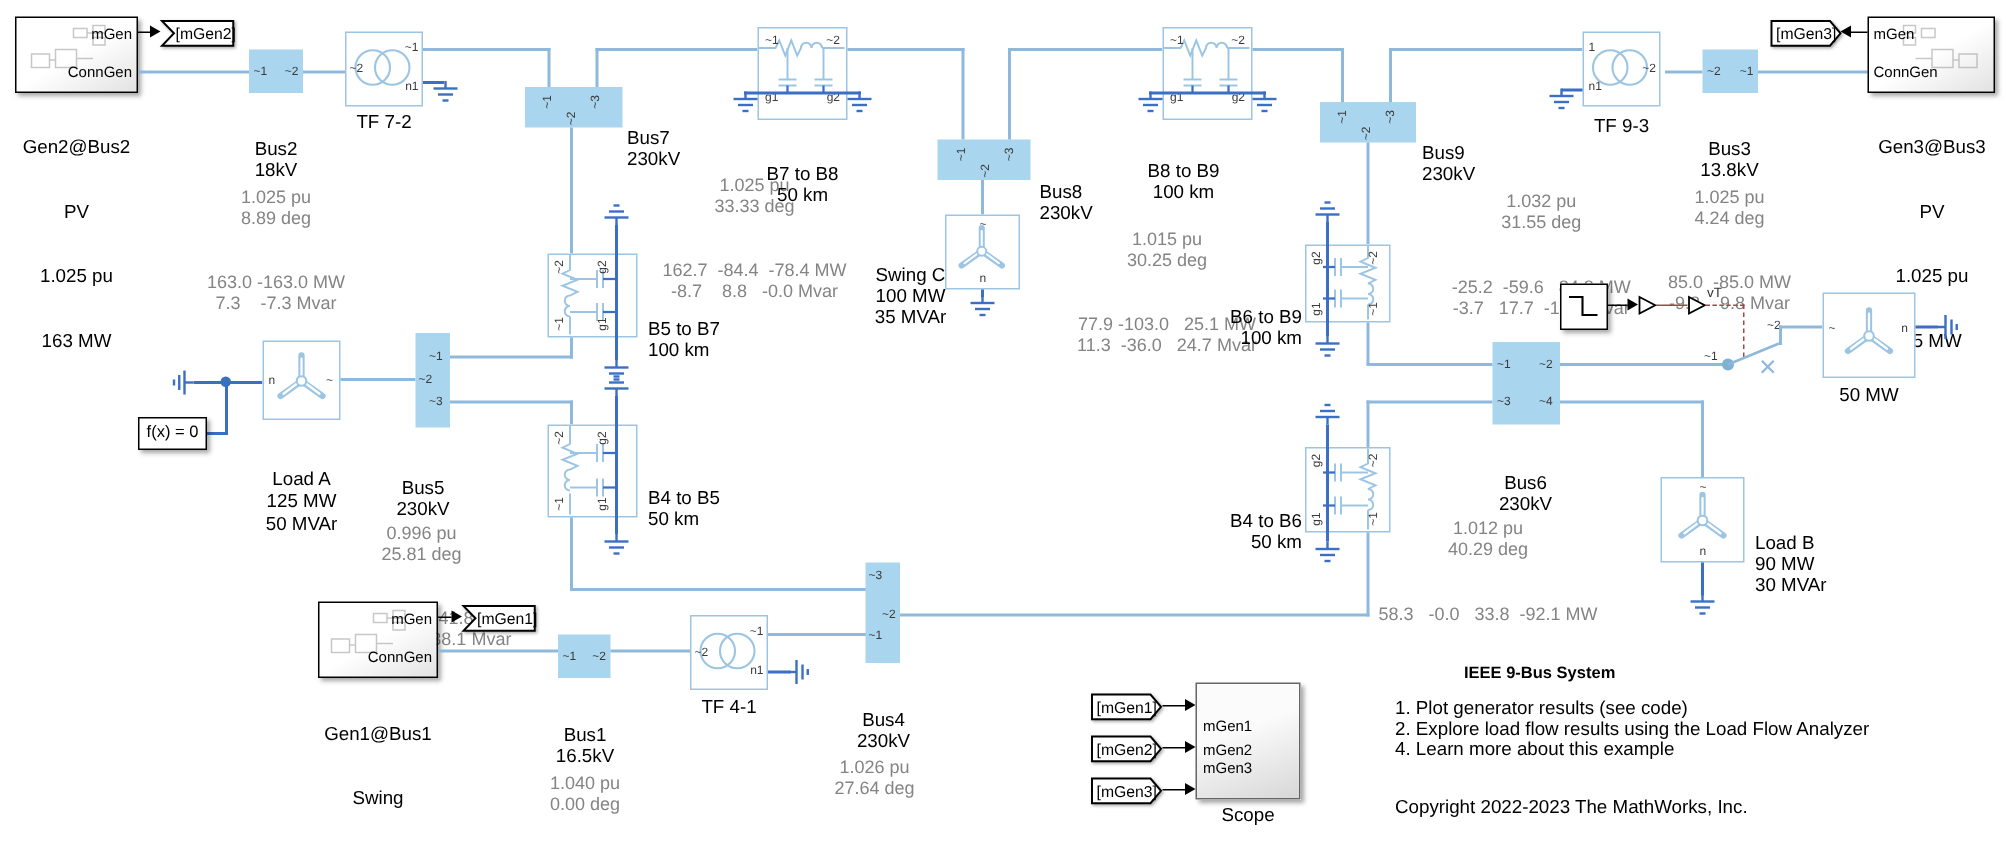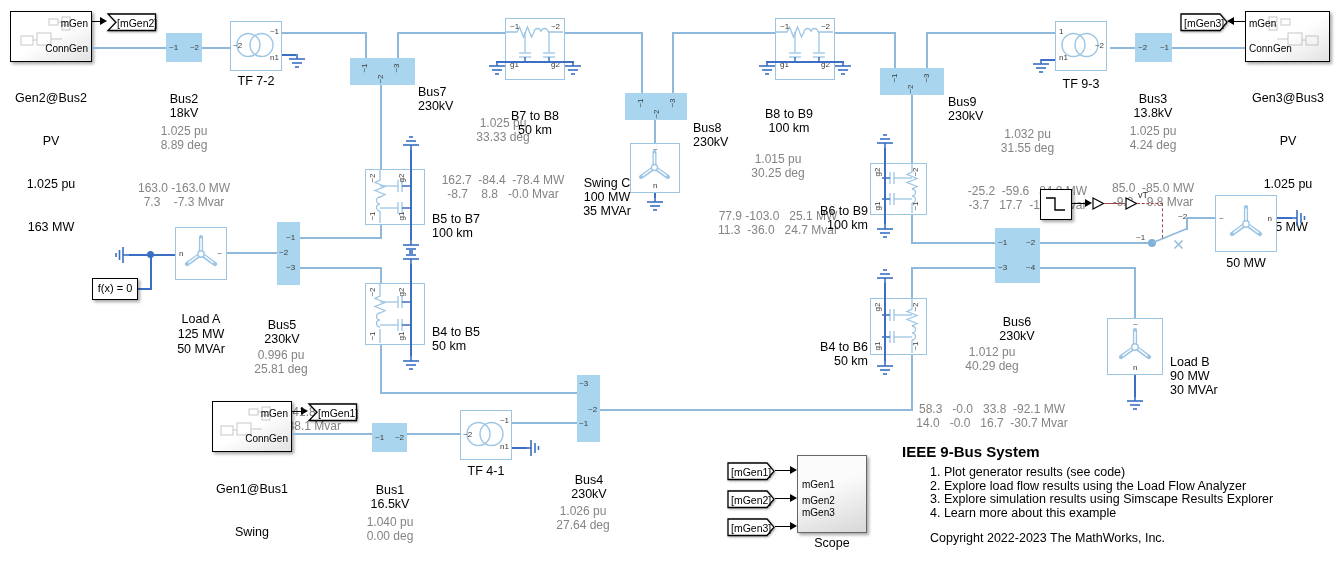--- a/index.html
+++ b/index.html
@@ -653,7 +653,7 @@
   </div>
   <div class="vals" style="left:882px;top:317px;width:220px">
     <div>1.012 pu</div><div>40.29 deg</div>
-    <div>58.3   -0.0   33.8  -92.1 MW</div><div>14.0   -0.0   16.7  -30.7 Mvar</div>
+    <div>58.3   -0.0   33.8  -92.1 MW</div>
   </div>
   <div class="w h" style="left:1040px;top:242px;width:110px"></div>
   <div class="w h" style="left:1040px;top:267px;width:96px"></div>

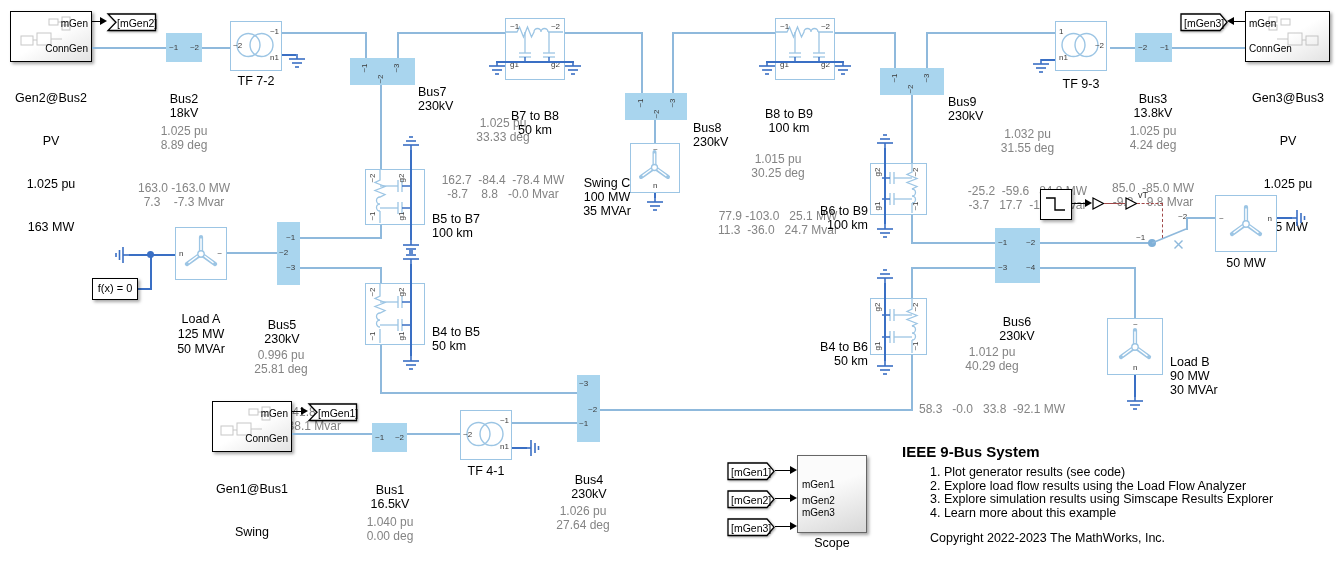--- a/index.html
+++ b/index.html
@@ -773,7 +773,7 @@
   </div>
   <div class="lbl" style="left:797px;top:536px;width:70px"><div>Scope</div></div>
 
-  <div class="abs" style="left:902px;top:443px;font-size:15px;font-weight:bold;color:#000;white-space:nowrap">IEEE 9-Bus System</div>
+  <div class="abs" style="left:976px;top:443px;font-size:11px;font-weight:bold;color:#000;white-space:nowrap">IEEE 9-Bus System</div>
   <div class="abs" style="left:930px;top:466px">
     <div class="annot-item">1. Plot generator results (see code)</div>
     <div class="annot-item">2. Explore load flow results using the Load Flow Analyzer</div>

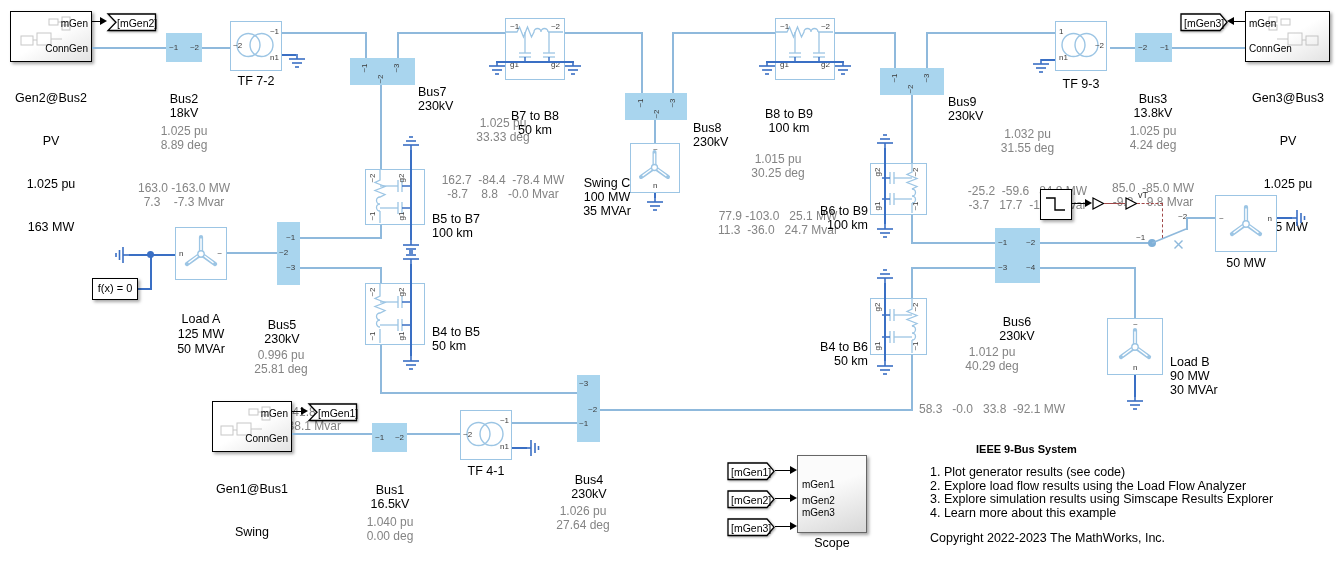--- a/index.html
+++ b/index.html
@@ -777,7 +777,6 @@
   <div class="abs" style="left:930px;top:466px">
     <div class="annot-item">1. Plot generator results (see code)</div>
     <div class="annot-item">2. Explore load flow results using the Load Flow Analyzer</div>
-    <div class="annot-item">3. Explore simulation results using Simscape Results Explorer</div>
     <div class="annot-item">4. Learn more about this example</div>
   </div>
   <div class="abs" style="left:930px;top:531px;font-size:12.5px;color:#000;white-space:nowrap">Copyright 2022-2023 The MathWorks, Inc.</div>

